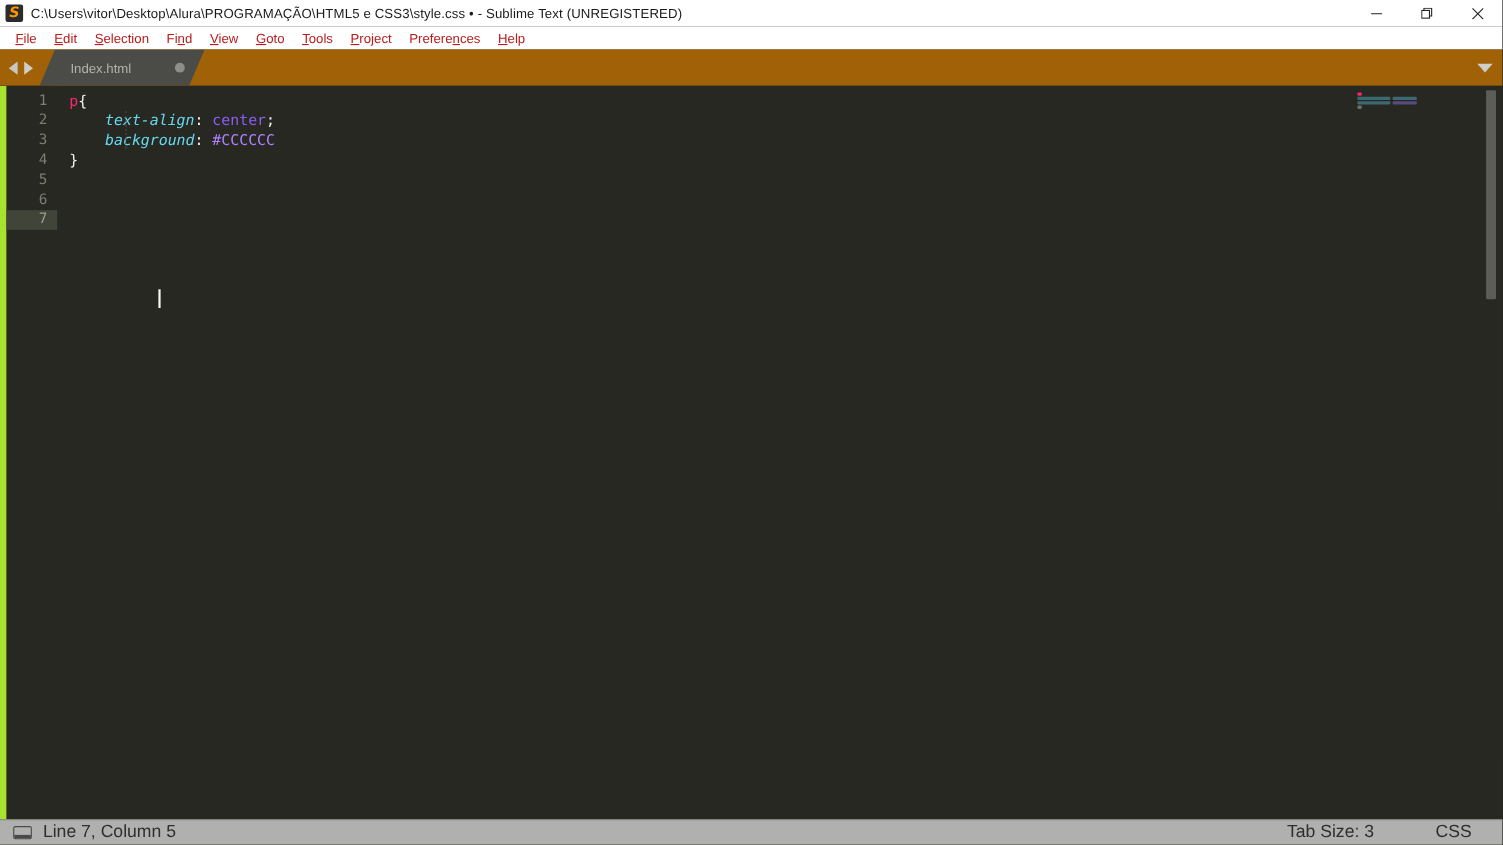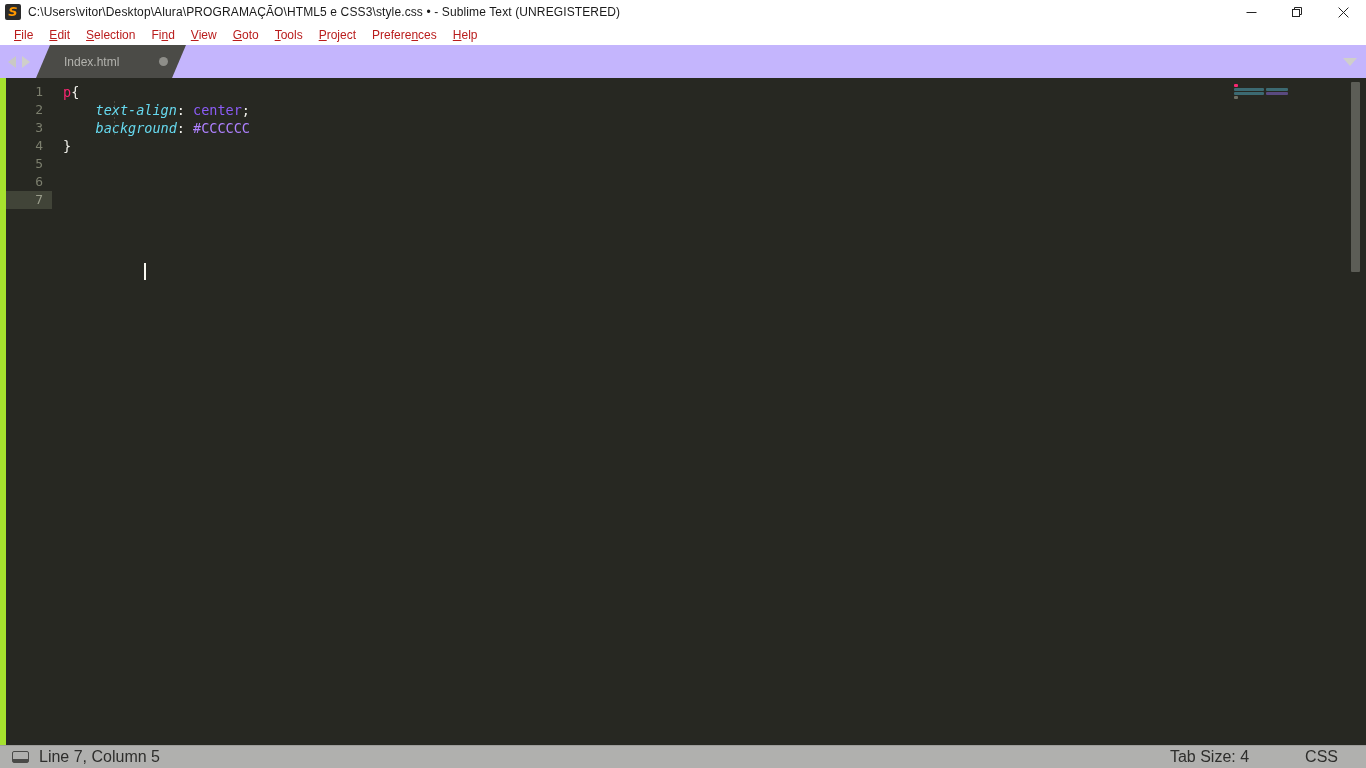--- a/index.html
+++ b/index.html
@@ -97,7 +97,7 @@
   
   .tabbar {
     height: 33px;
-    background: #c4b5fd;
+    background: #a16207;
     display: flex;
     align-items: flex-start;
     position: relative;

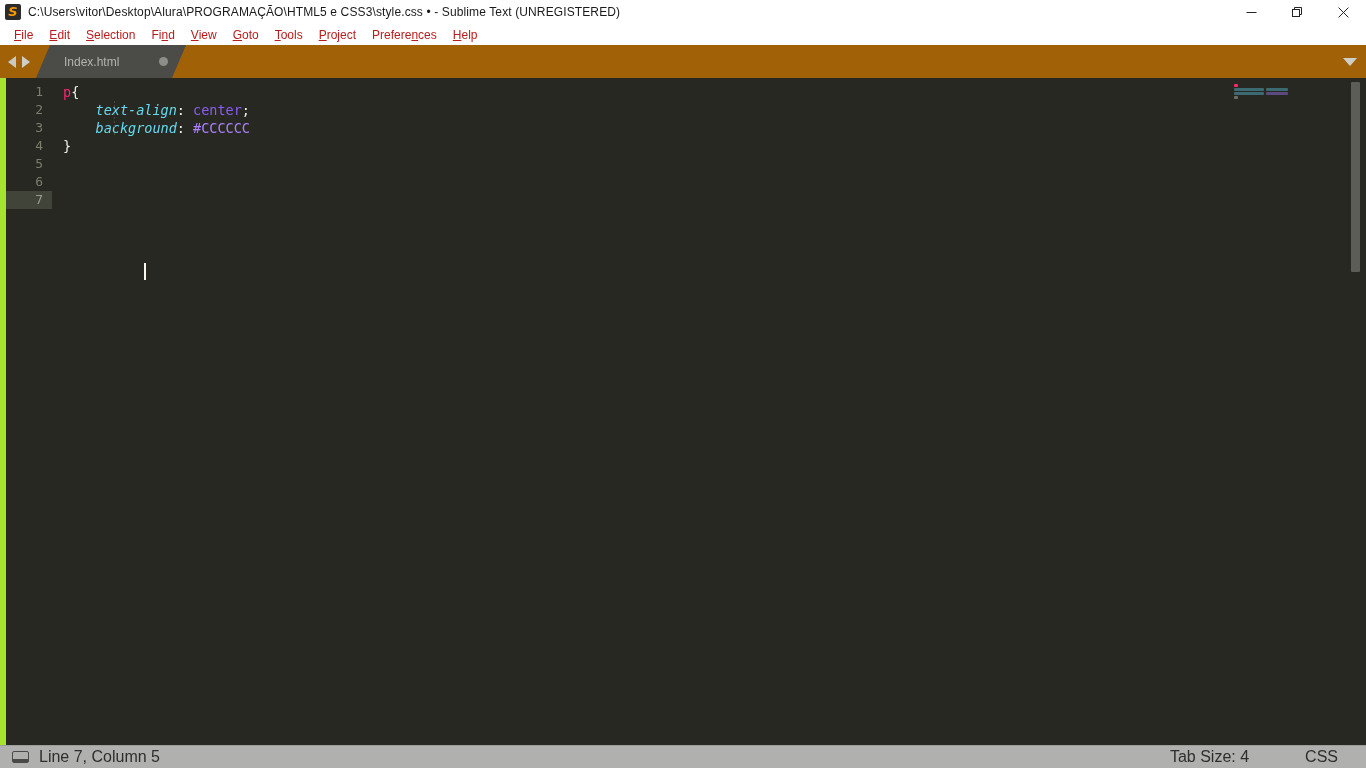--- a/index.html
+++ b/index.html
@@ -415,7 +415,7 @@
       <div class="sb-text">Line 7, Column 5</div>
     </div>
     <div class="sb-right">
-      <div class="sb-text">Tab Size: 4</div>
+      <div class="sb-text">Tab Size: 3</div>
       <div class="sb-text">CSS</div>
     </div>
   </div>

